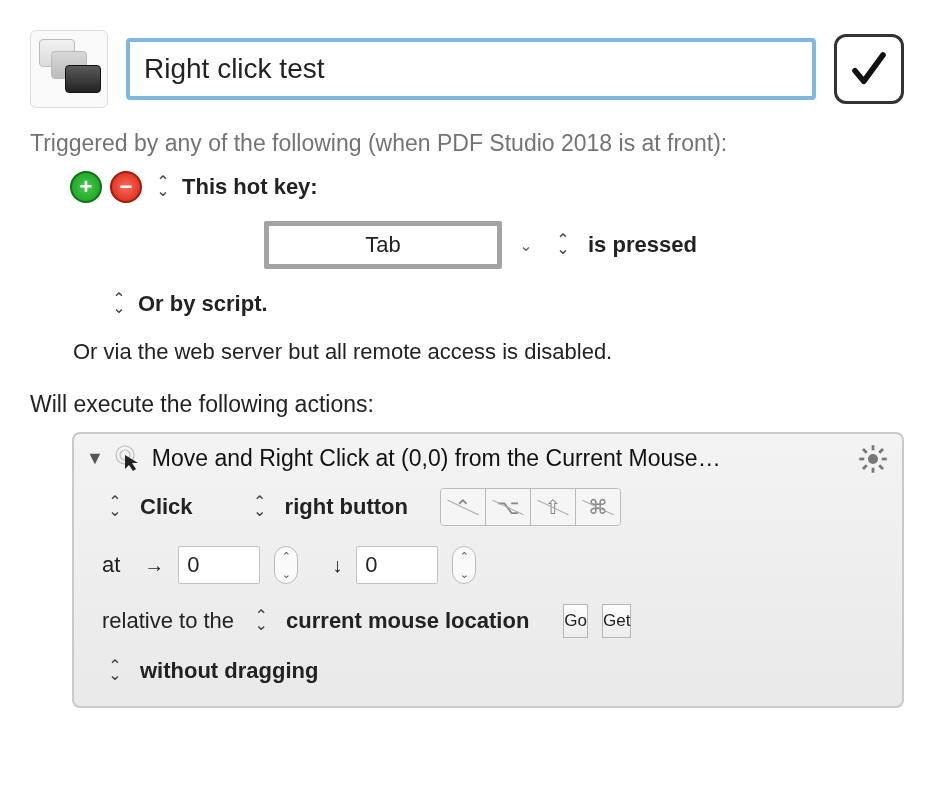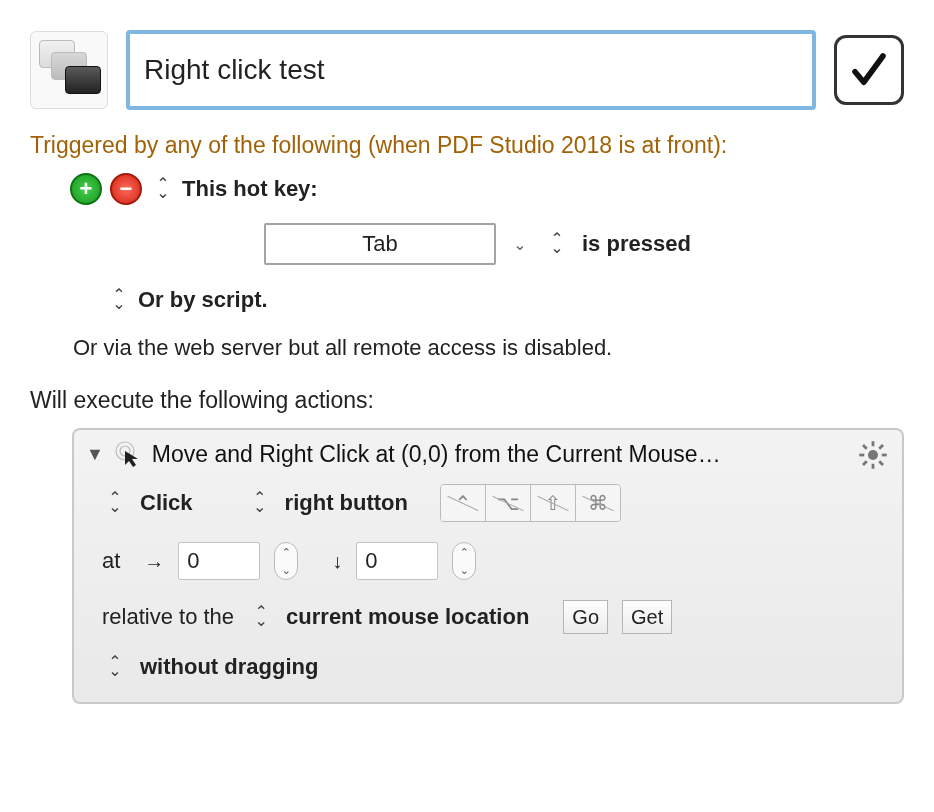--- a/index.html
+++ b/index.html
@@ -48,7 +48,7 @@
 
   .name-input {
     flex: 1;
-    height: 80px;
+    height: 62px;
     border: 4px solid #7fb7e3;
     border-radius: 4px;
     background: #fff;

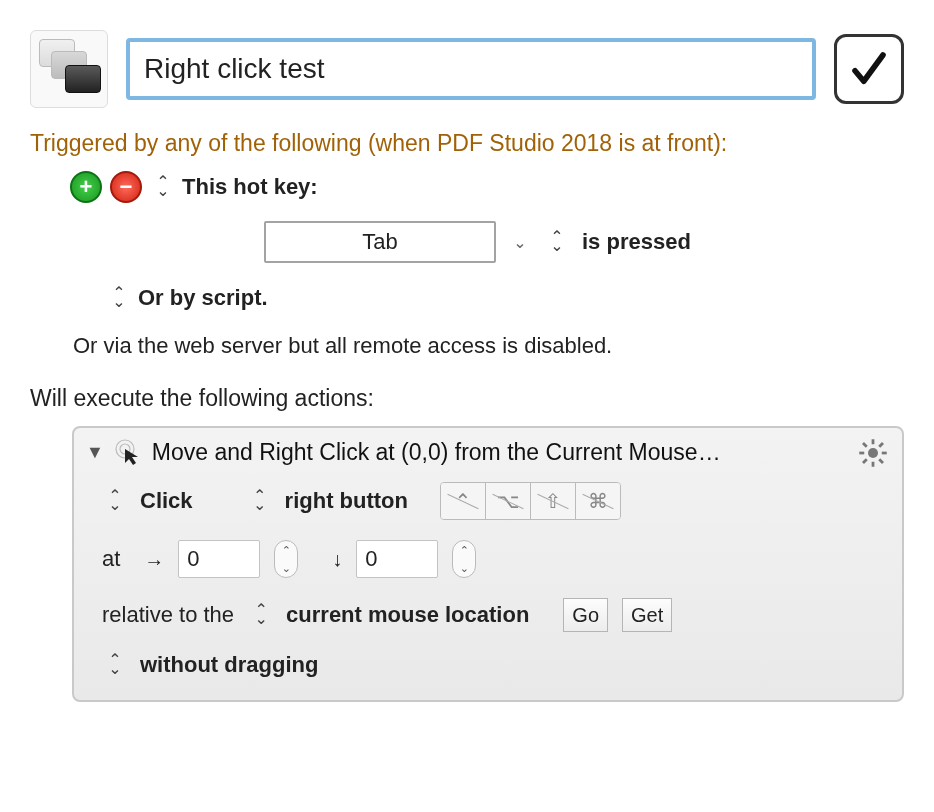--- a/index.html
+++ b/index.html
@@ -73,7 +73,7 @@
   .section-line {
     margin-top: 22px;
     font-size: 23px;
-    color: #a16207;
+    color: #737373;
   }
 
   .trigger-block {

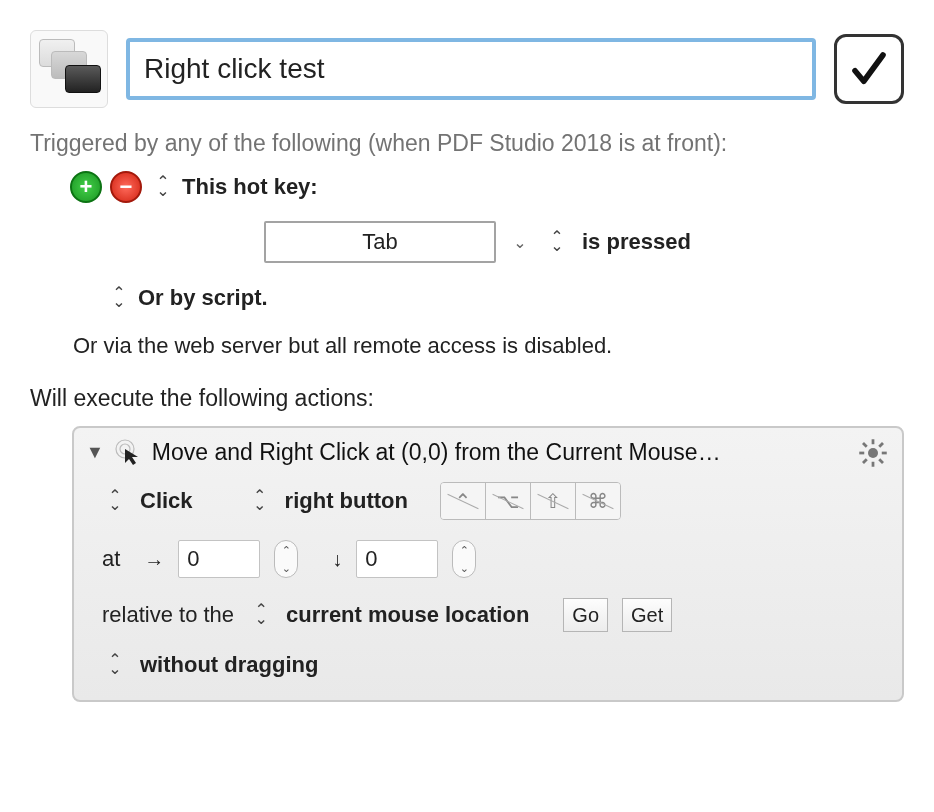--- a/index.html
+++ b/index.html
@@ -121,7 +121,7 @@
     width: 228px;
     height: 38px;
     background: #fff;
-    border: 2px solid #a3a3a3;
+    border: 5px solid #a3a3a3;
     display: flex;
     align-items: center;
     justify-content: center;

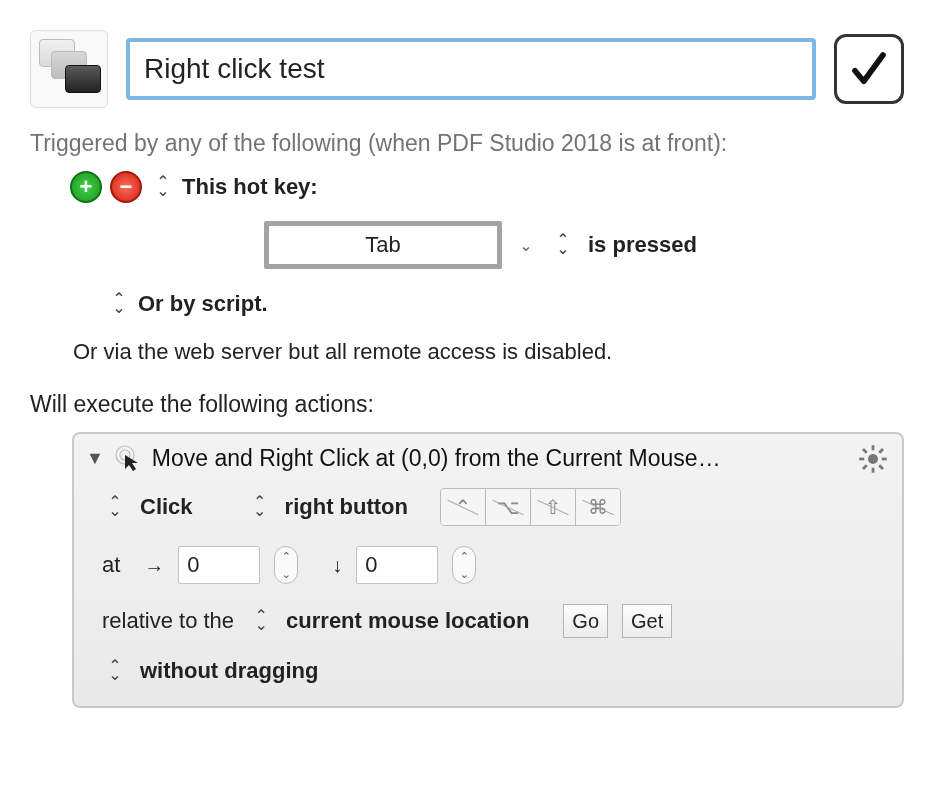--- a/index.html
+++ b/index.html
@@ -296,11 +296,11 @@
 
   .pill-btn {
     height: 32px;
-    padding: 0 8px;
+    padding: 0 0;
     border: 1px solid #b5b5b5;
     border-radius: 0;
     background: linear-gradient(#fdfdfd,#ececec);
-    font-size: 20px;
+    font-size: 17px;
     display: inline-flex;
     align-items:center;
   }

